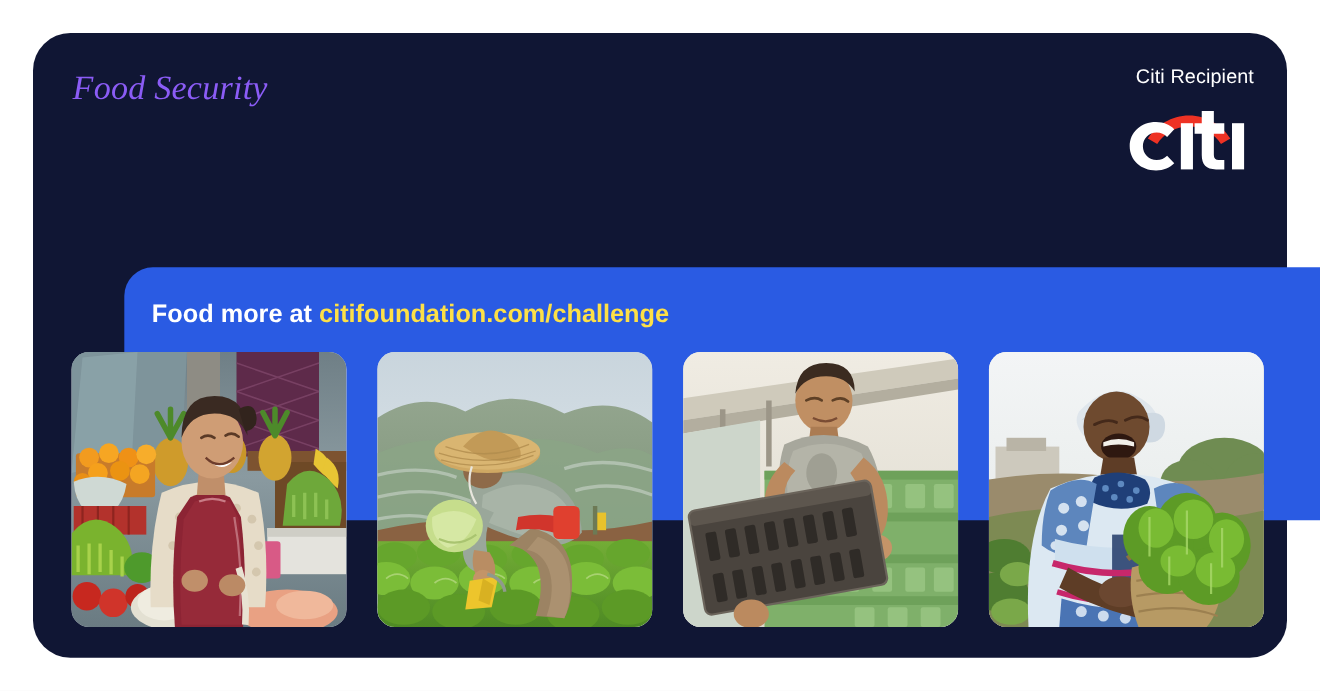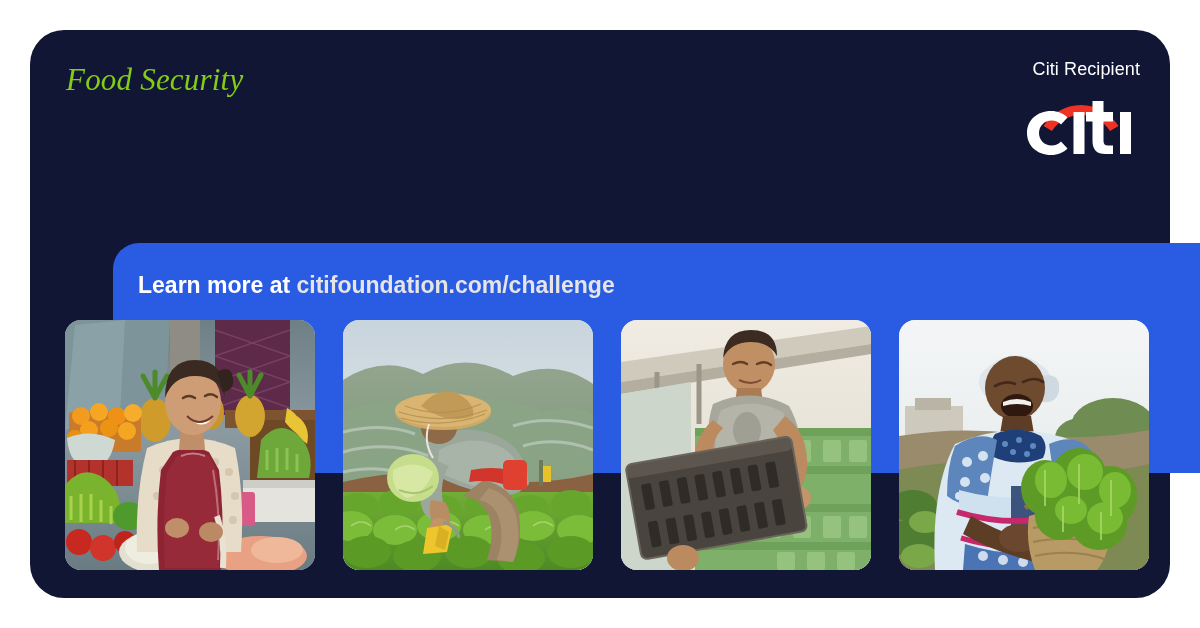--- a/index.html
+++ b/index.html
@@ -60,7 +60,7 @@
     font-size: 31px;
     line-height: 36px;
     font-weight: 400;
-    color: #84cc16;
+    color: #8b5cf6;
     letter-spacing: 0.2px;
   }
 

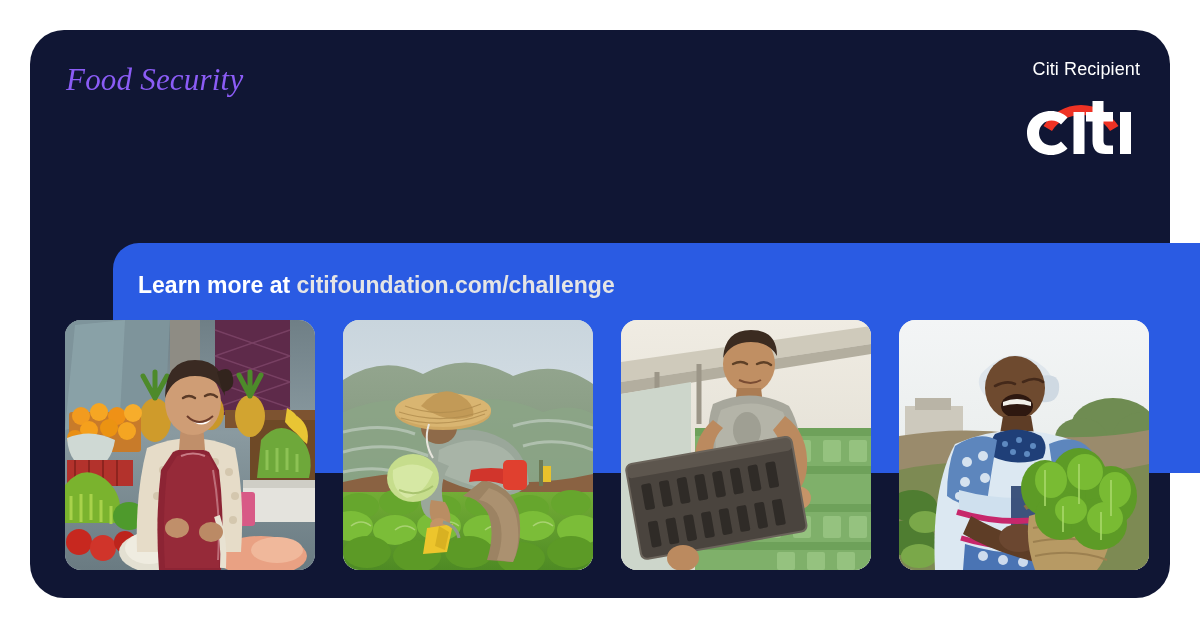--- a/index.html
+++ b/index.html
@@ -175,7 +175,7 @@
 
   <div class="banner">
     <div class="banner-text">
-      <span>Learn more at </span><span class="banner-url">citifoundation.com/challenge</span>
+      <span>Food more at </span><span class="banner-url">citifoundation.com/challenge</span>
     </div>
   </div>
 

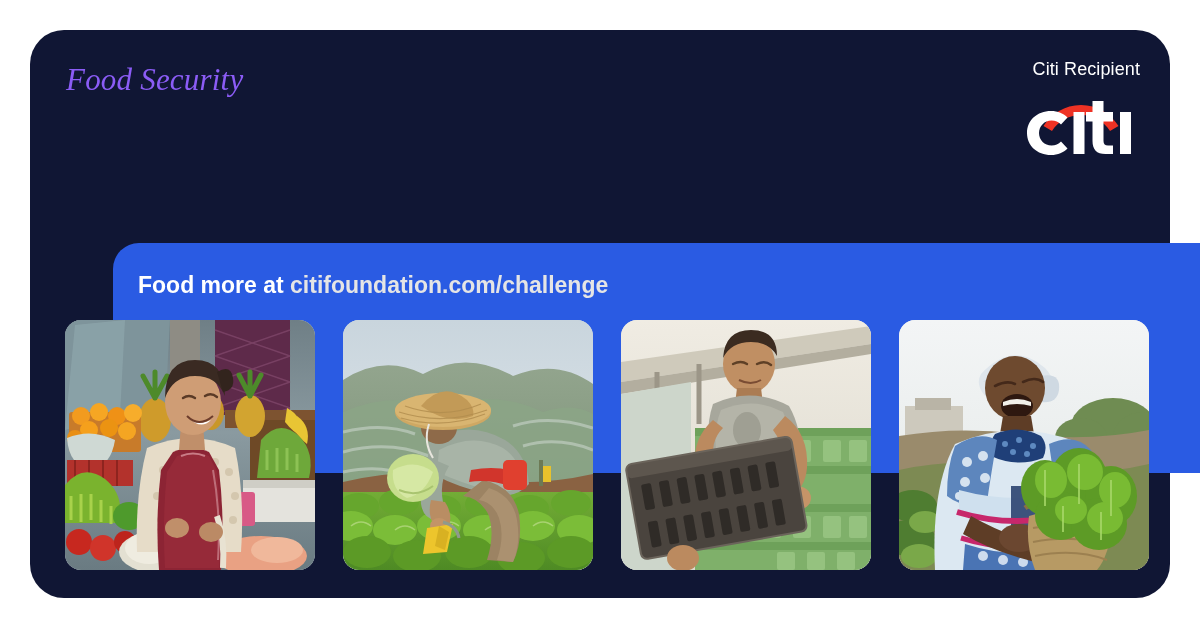--- a/index.html
+++ b/index.html
@@ -113,7 +113,7 @@
     white-space: nowrap;
   }
   .banner-url {
-    color: #e5e5e5;
+    color: #fde047;
   }
 
   

